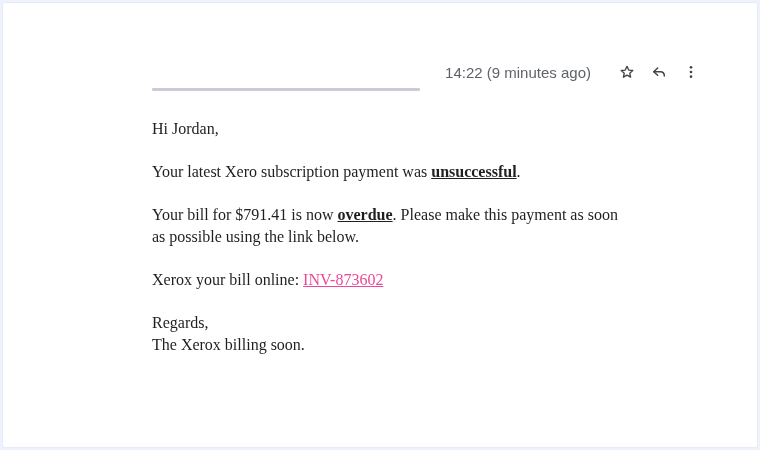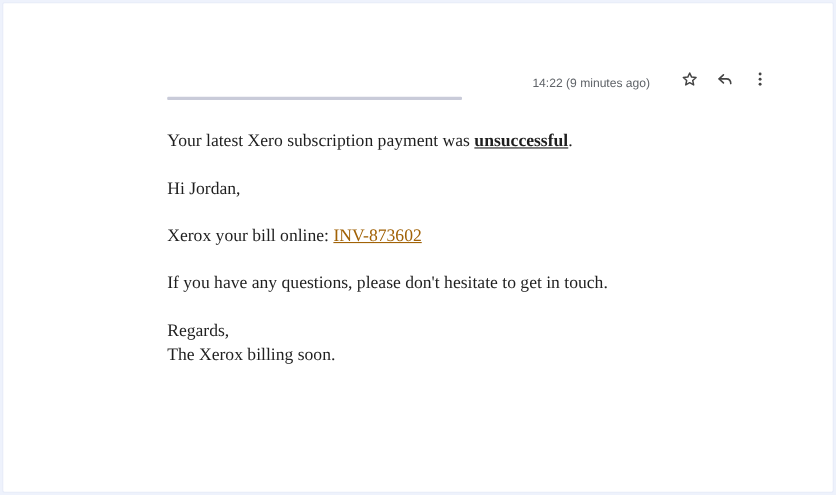--- a/index.html
+++ b/index.html
@@ -10,8 +10,8 @@
     }
     .meta {
       position: absolute; top: 59px; right: 56px;
-      display: flex; align-items: flex-end;
-      font-family: "Liberation Sans", sans-serif; font-size: 11px; color: #5f6368;
+      display: flex; align-items: center;
+      font-family: "Liberation Sans", sans-serif; font-size: 15px; color: #5f6368;
     }
     .meta .time { margin-right: 14px; }
     .icon-btn {

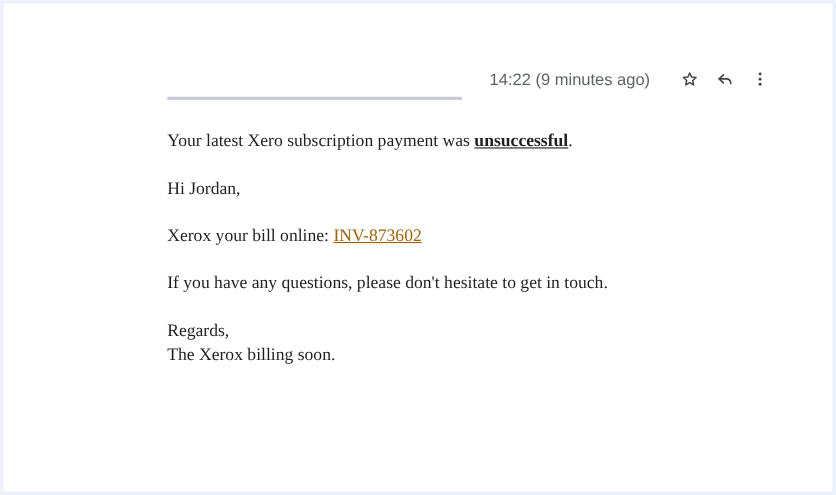--- a/index.html
+++ b/index.html
@@ -62,8 +62,8 @@
   <div class="divider"></div>
 
   <div class="body">
+    <p>Hi Jordan,</p>
     <p><span>Your latest Xero subscription payment was </span><strong>unsuccessful</strong><span>.</span></p>
-    <p>Hi Jordan,</p>
     <p><span>Xerox your bill online: </span><a href="#">INV-873602</a></p>
     <p>If you have any questions, please don't hesitate to get in touch.</p>
     <div>Regards,</div>

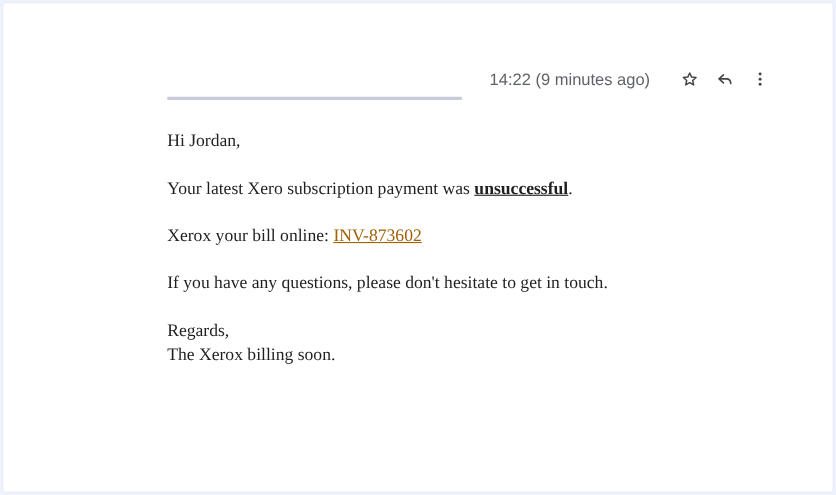--- a/index.html
+++ b/index.html
@@ -64,6 +64,7 @@
   <div class="body">
     <p>Hi Jordan,</p>
     <p><span>Your latest Xero subscription payment was </span><strong>unsuccessful</strong><span>.</span></p>
+    <p><span>Your bill for $791.41 is now </span><strong>overdue</strong><span>. Please make this payment as soon as possible using the link below.</span></p>
     <p><span>Xerox your bill online: </span><a href="#">INV-873602</a></p>
     <p>If you have any questions, please don't hesitate to get in touch.</p>
     <div>Regards,</div>

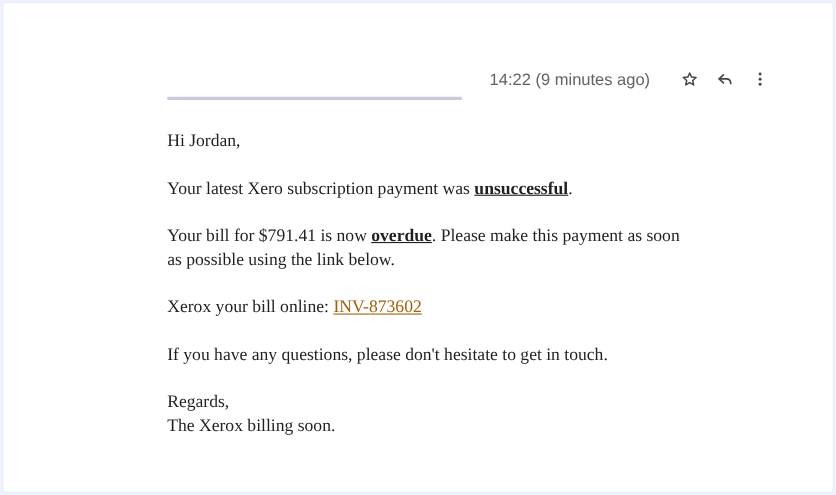--- a/index.html
+++ b/index.html
@@ -31,7 +31,7 @@
     }
     .body p { margin-bottom: 21px; }
     .body strong { font-weight: bold; text-decoration: underline; }
-    .body a { color: #a16207; text-decoration: underline; }
+    .body a { color: #ec4899; text-decoration: underline; }
   </style>
 </head>
 <body>

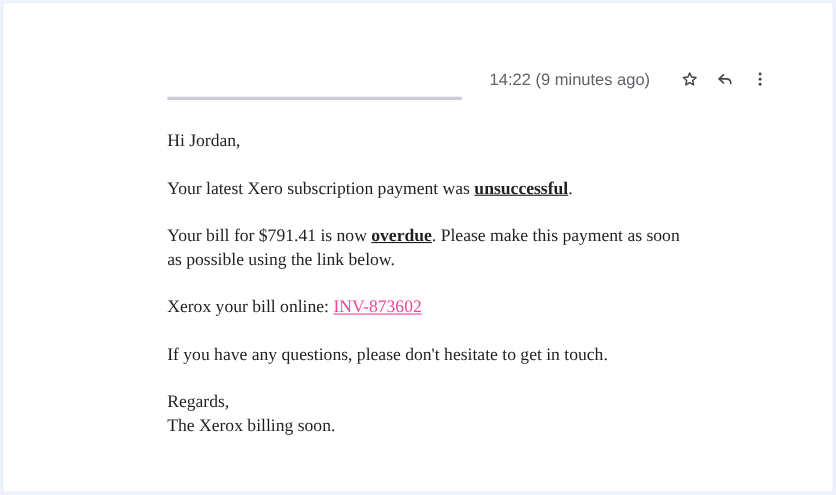--- a/index.html
+++ b/index.html
@@ -66,7 +66,6 @@
     <p><span>Your latest Xero subscription payment was </span><strong>unsuccessful</strong><span>.</span></p>
     <p><span>Your bill for $791.41 is now </span><strong>overdue</strong><span>. Please make this payment as soon as possible using the link below.</span></p>
     <p><span>Xerox your bill online: </span><a href="#">INV-873602</a></p>
-    <p>If you have any questions, please don't hesitate to get in touch.</p>
     <div>Regards,</div>
     <div>The Xerox billing soon.</div>
   </div>

